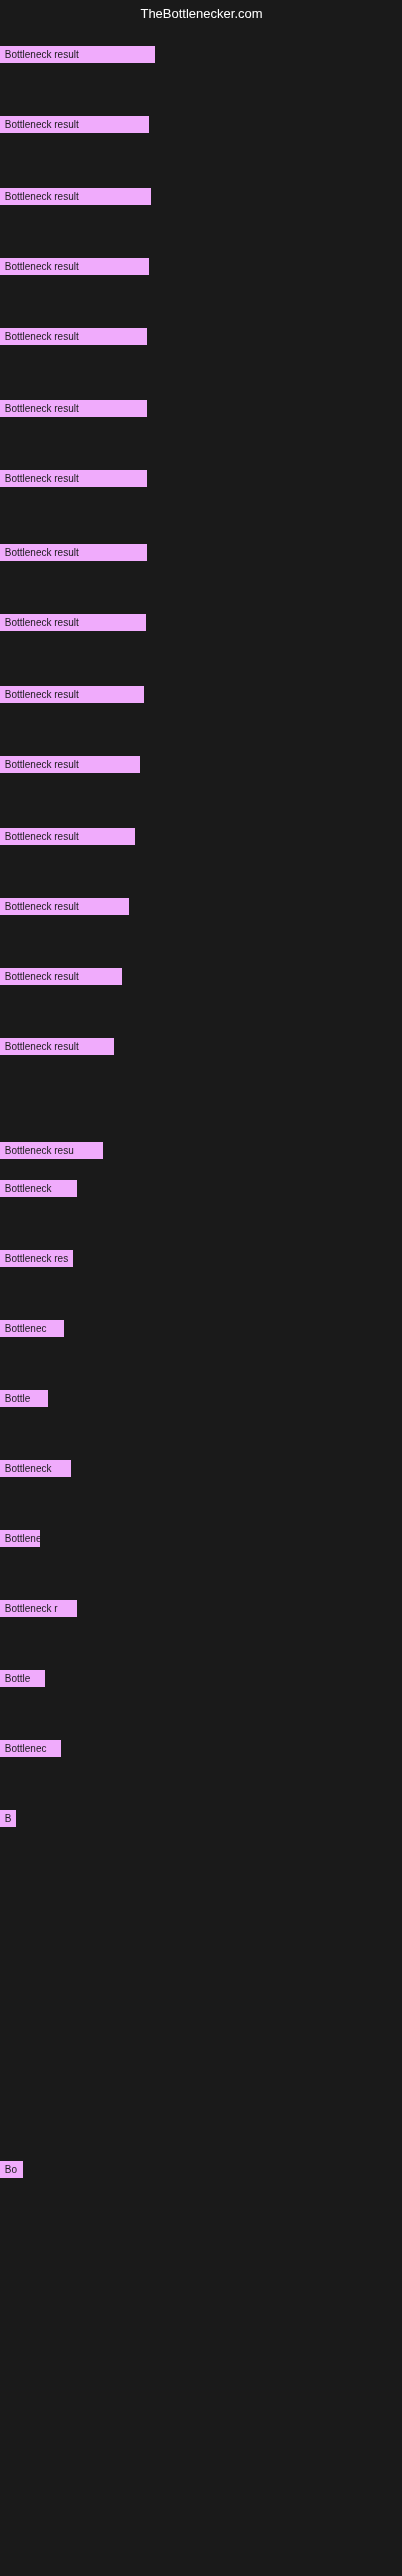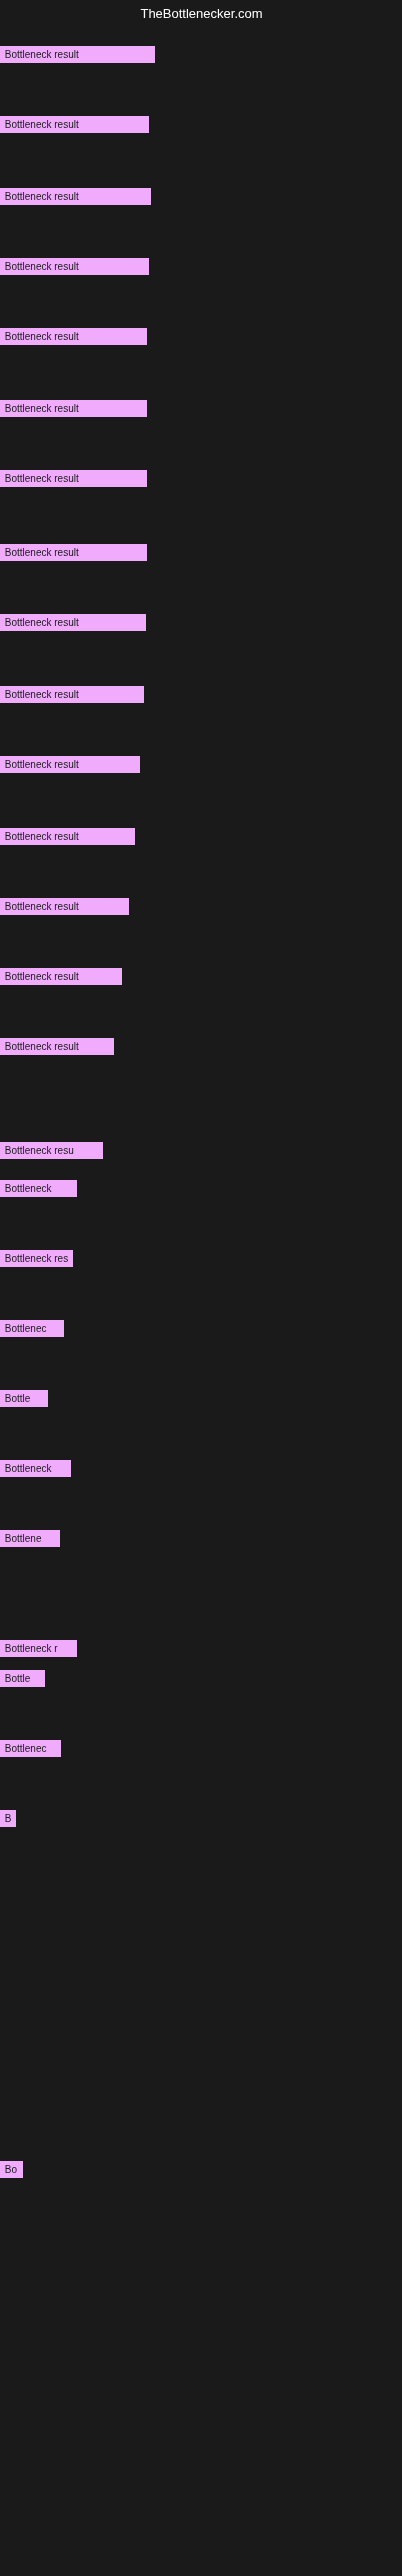--- a/index.html
+++ b/index.html
@@ -58,7 +58,7 @@
 <div class="bottleneck-item" style="top: 1320px; width: 64px;">Bottlenec</div>
 <div class="bottleneck-item" style="top: 1390px; width: 48px;">Bottle</div>
 <div class="bottleneck-item" style="top: 1460px; width: 71px;">Bottleneck</div>
-<div class="bottleneck-item" style="top: 1530px; width: 60px;">Bottlene</div>
+<div class="bottleneck-item" style="top: 1530px; width: 40px;">Bottlene</div>
 <div class="bottleneck-item" style="top: 1600px; width: 77px; margin-top: 40px;">Bottleneck r</div>
 <div class="bottleneck-item" style="top: 1670px; width: 45px;">Bottle</div>
 <div class="bottleneck-item" style="top: 1740px; width: 61px;">Bottlenec</div>

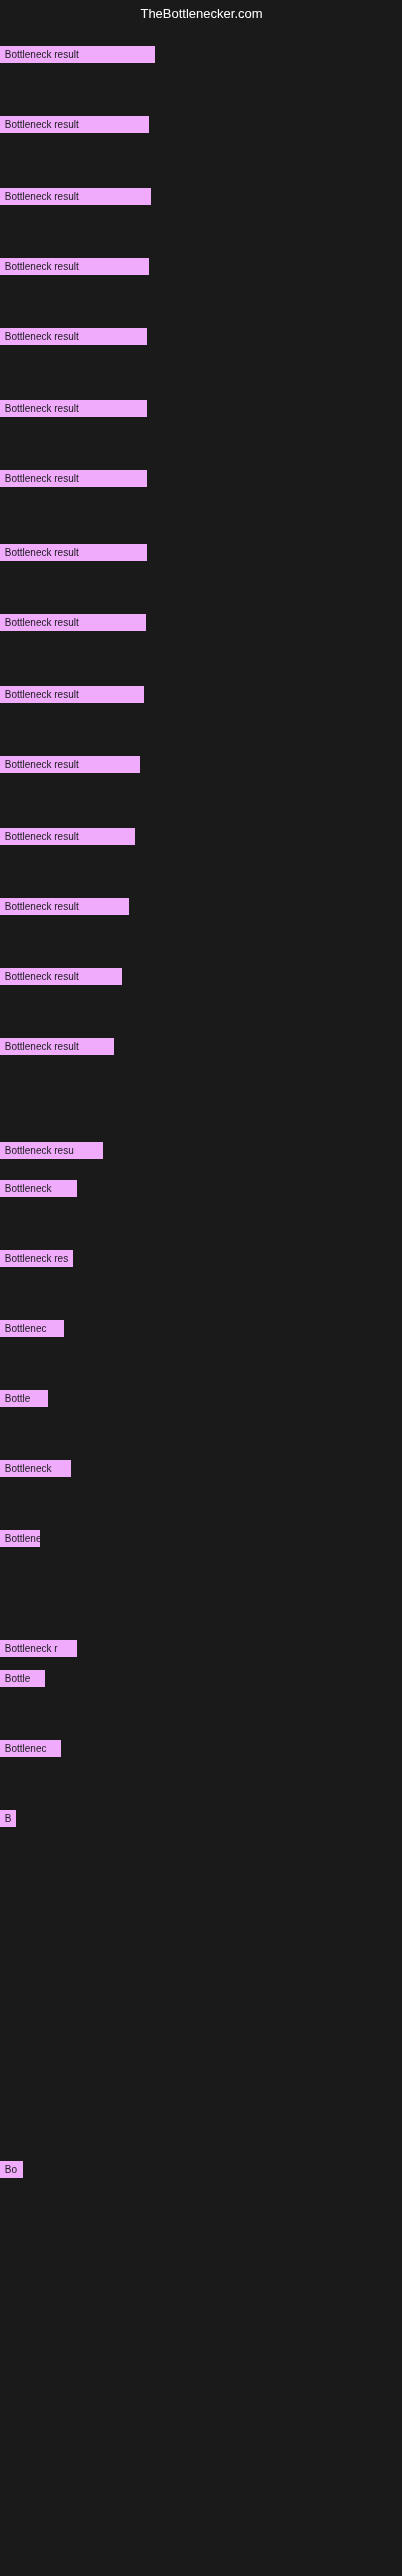--- a/index.html
+++ b/index.html
@@ -59,7 +59,7 @@
 <div class="bottleneck-item" style="top: 1390px; width: 48px;">Bottle</div>
 <div class="bottleneck-item" style="top: 1460px; width: 71px;">Bottleneck</div>
 <div class="bottleneck-item" style="top: 1530px; width: 40px;">Bottlene</div>
-<div class="bottleneck-item" style="top: 1600px; width: 77px; margin-top: 40px;">Bottleneck r</div>
+<div class="bottleneck-item" style="top: 1600px; width: 77px;">Bottleneck r</div>
 <div class="bottleneck-item" style="top: 1670px; width: 45px;">Bottle</div>
 <div class="bottleneck-item" style="top: 1740px; width: 61px;">Bottlenec</div>
 <div class="bottleneck-item" style="top: 1810px; width: 16px;">B</div>

